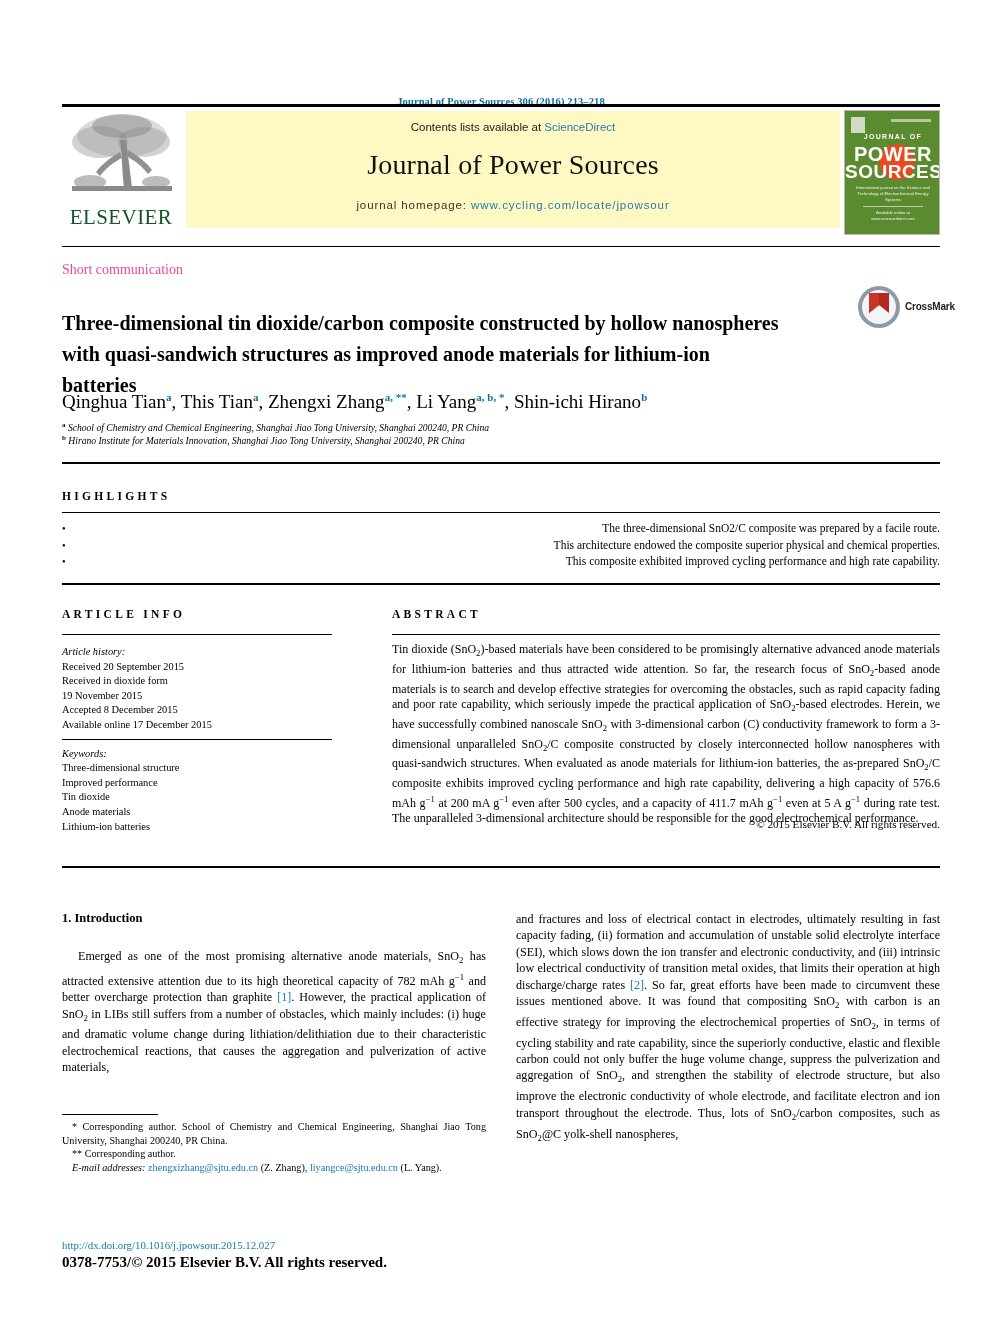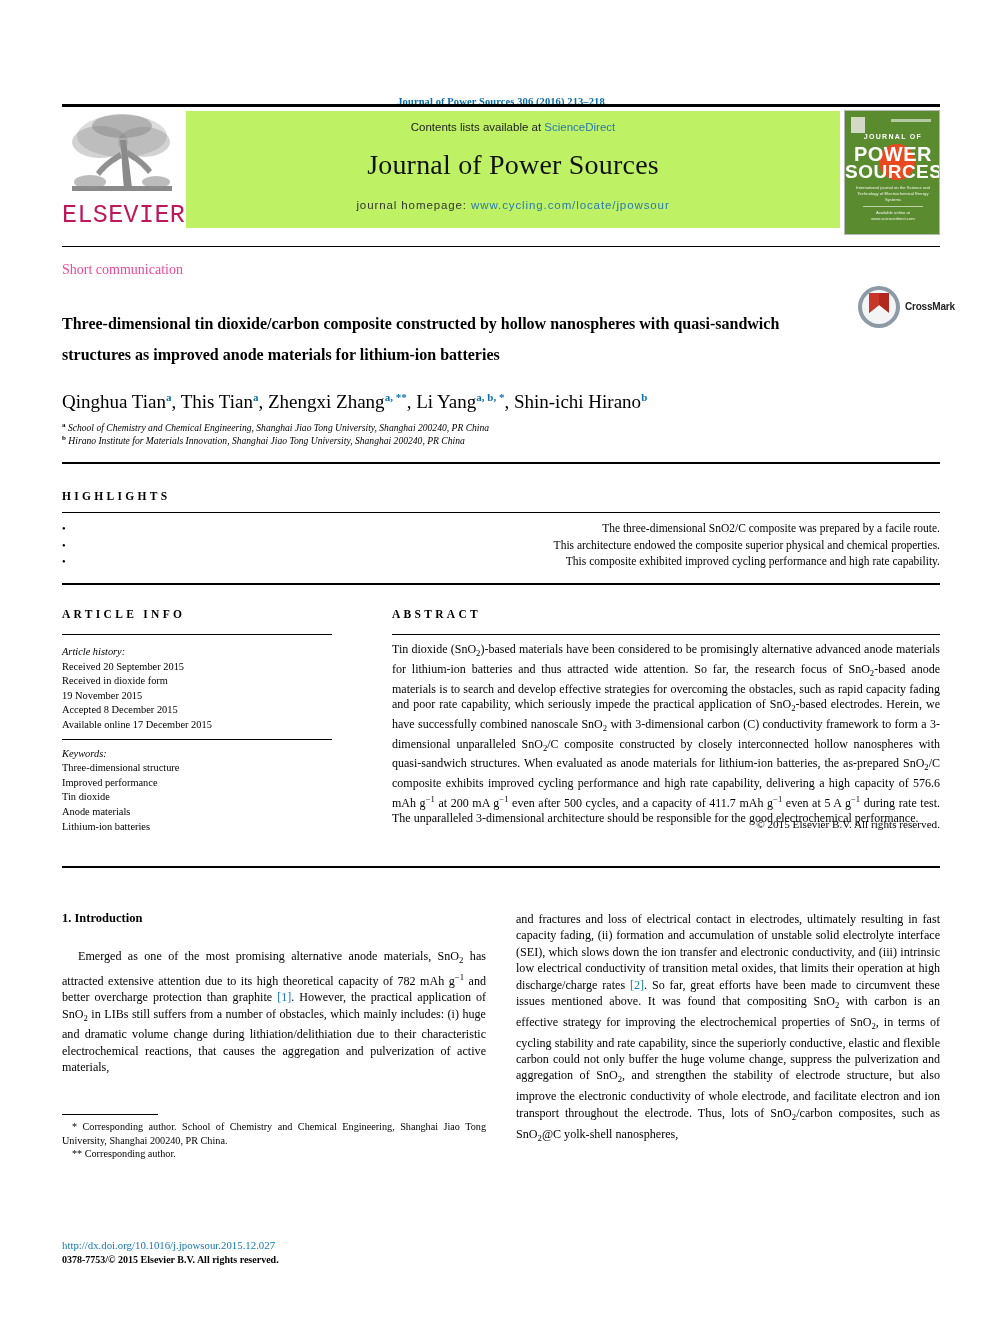--- a/index.html
+++ b/index.html
@@ -86,7 +86,7 @@
     top: 7px;
     width: 654px;
     height: 117px;
-    background: #bef264;
+    background: #fef9c3;
   }
   .contents-line {
     position: absolute;

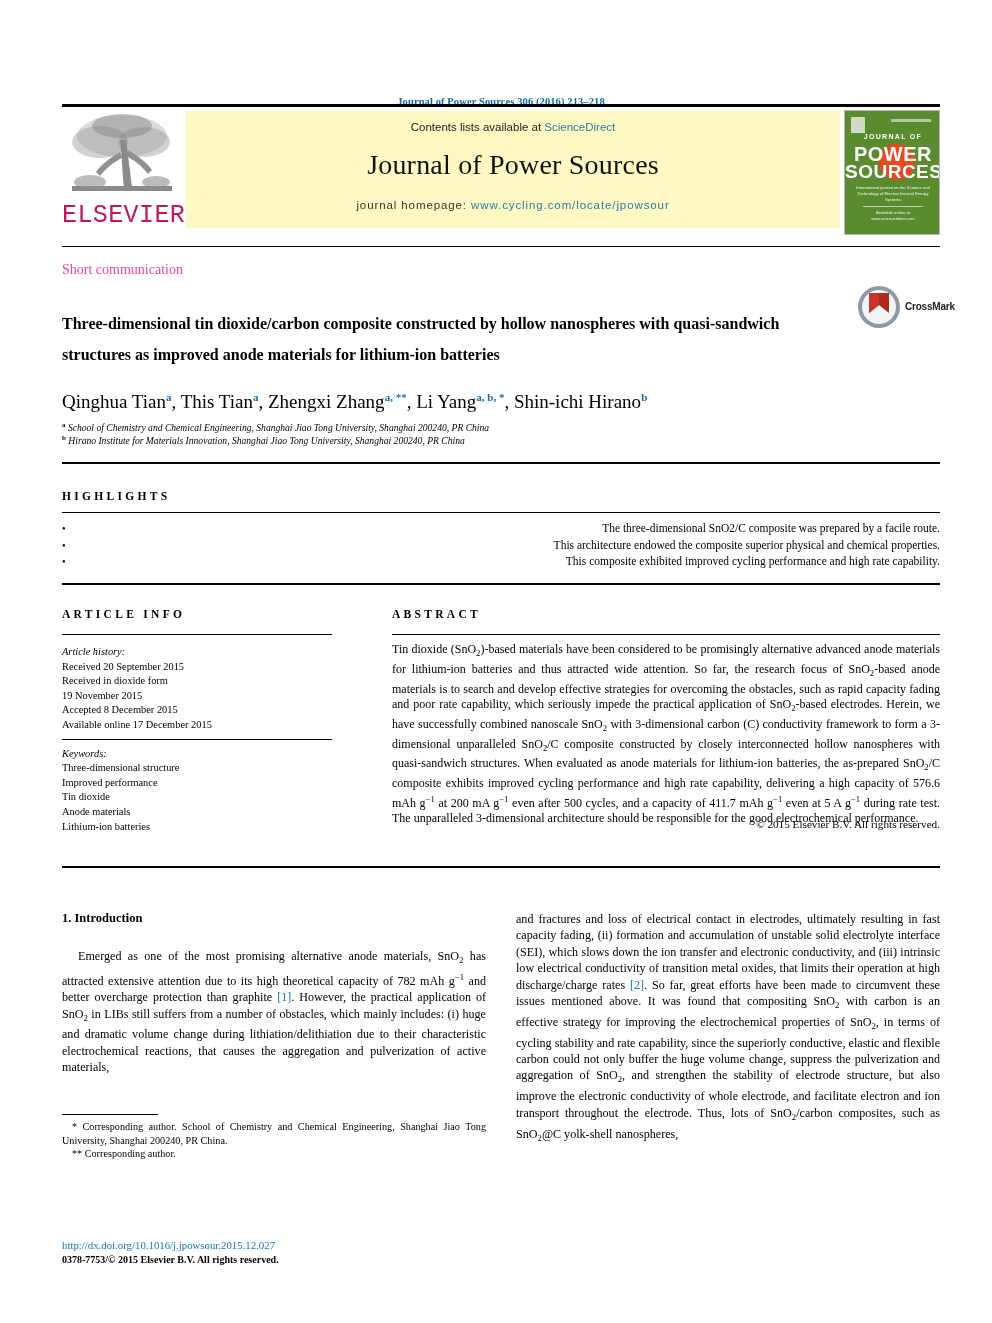--- a/index.html
+++ b/index.html
@@ -75,10 +75,10 @@
     left: 0; bottom: 2px;
     width: 118px;
     text-align: center;
-    font-family: Liberation Mono, monospace;
-    font-size: 25px;
+    font-family: Liberation Serif, serif;
+    font-size: 21px;
     letter-spacing: 0.4px;
-    color: #be185d;
+    color: #14532d;
   }
   .grayband {
     position: absolute;

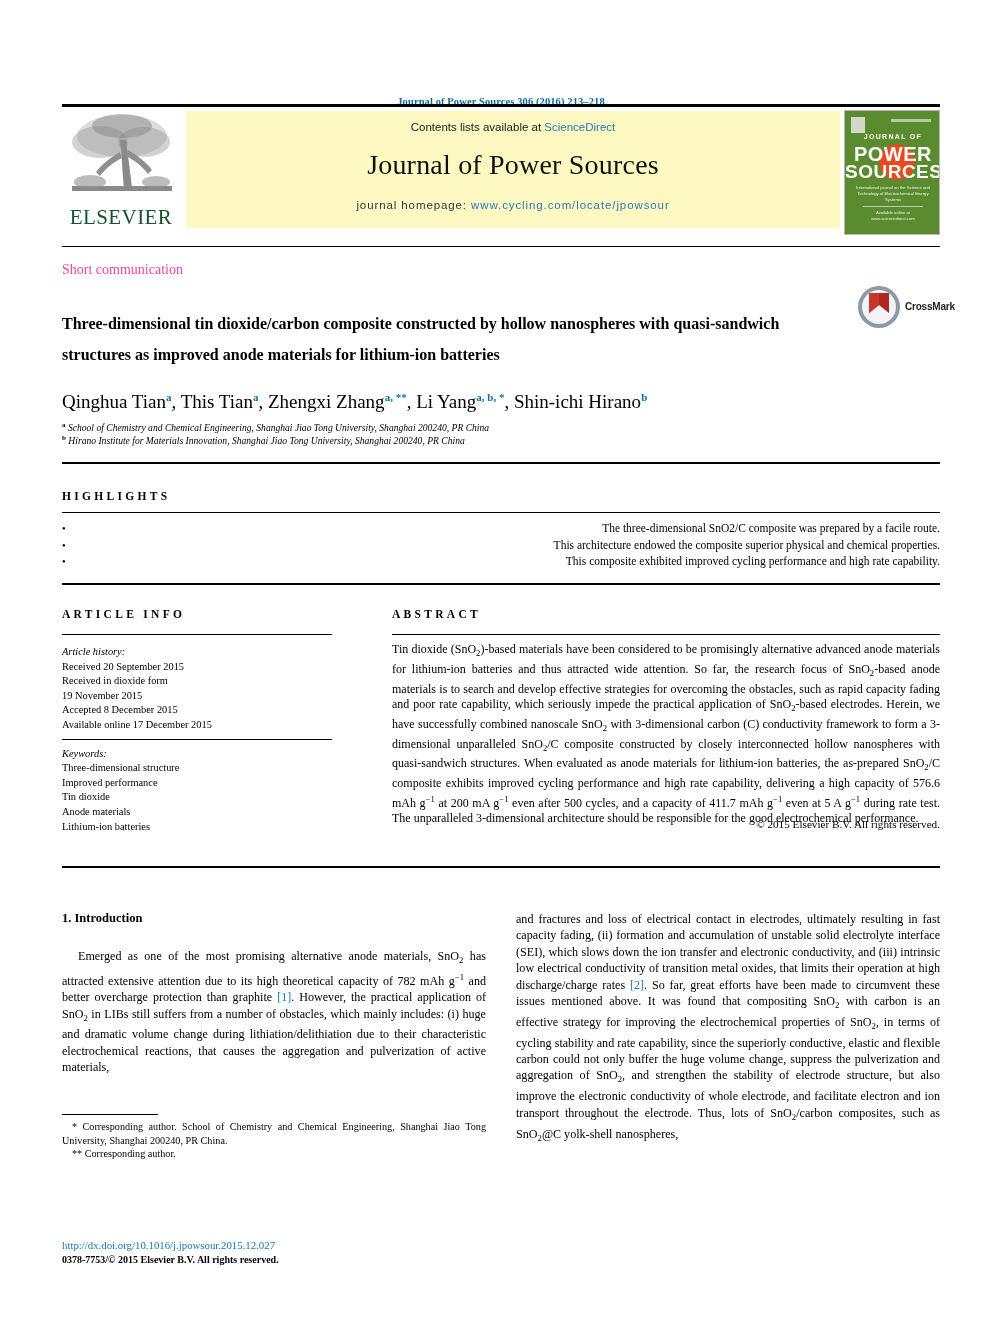--- a/index.html
+++ b/index.html
@@ -226,7 +226,7 @@
     position: absolute;
     top: 288px; left: 0;
     width: 720px;
-    font-size: 16px;
+    font-size: 20px;
     line-height: 31px;
     color: #000;
     margin-top: 20px;

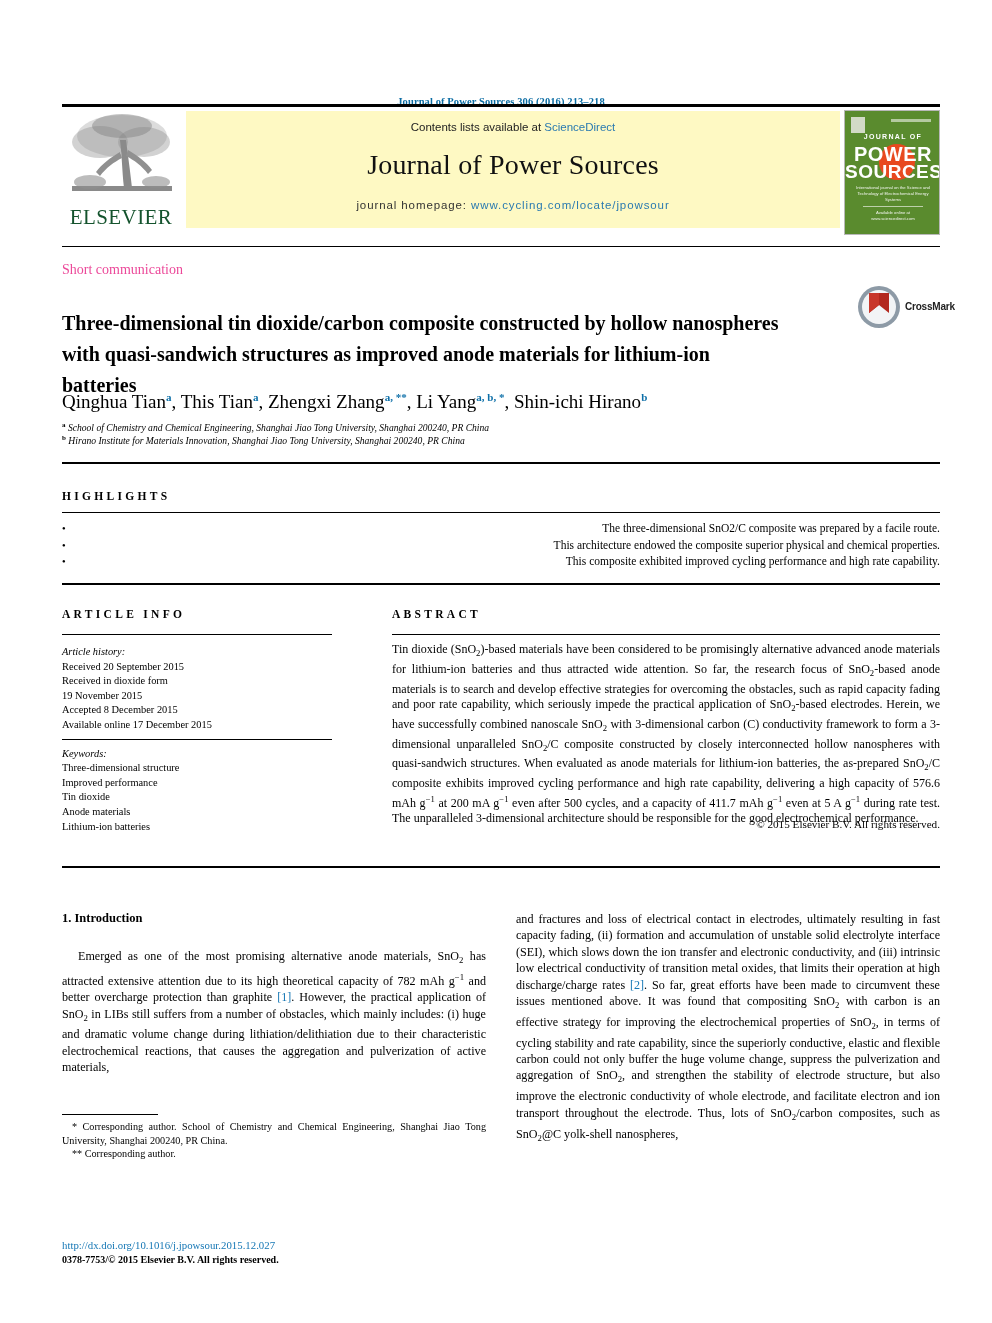--- a/index.html
+++ b/index.html
@@ -553,6 +553,13 @@
 <div class="footnotes">
   <div class="fn">* <span>Corresponding author. School of Chemistry and Chemical Engineering, Shanghai Jiao Tong University, Shanghai 200240, PR China.</span></div>
   <div class="fn">** <span>Corresponding author.</span></div>
+  <div class="fn">
+    <span class="em">E-mail addresses:</span>
+    <span class="lnk">zhengxizhang@sjtu.edu.cn</span>
+    <span>(Z. Zhang),</span>
+    <span class="lnk">liyangce@sjtu.edu.cn</span>
+    <span>(L. Yang).</span>
+  </div>
 </div>
 
 <div class="doi">http://dx.doi.org/10.1016/j.jpowsour.2015.12.027</div>

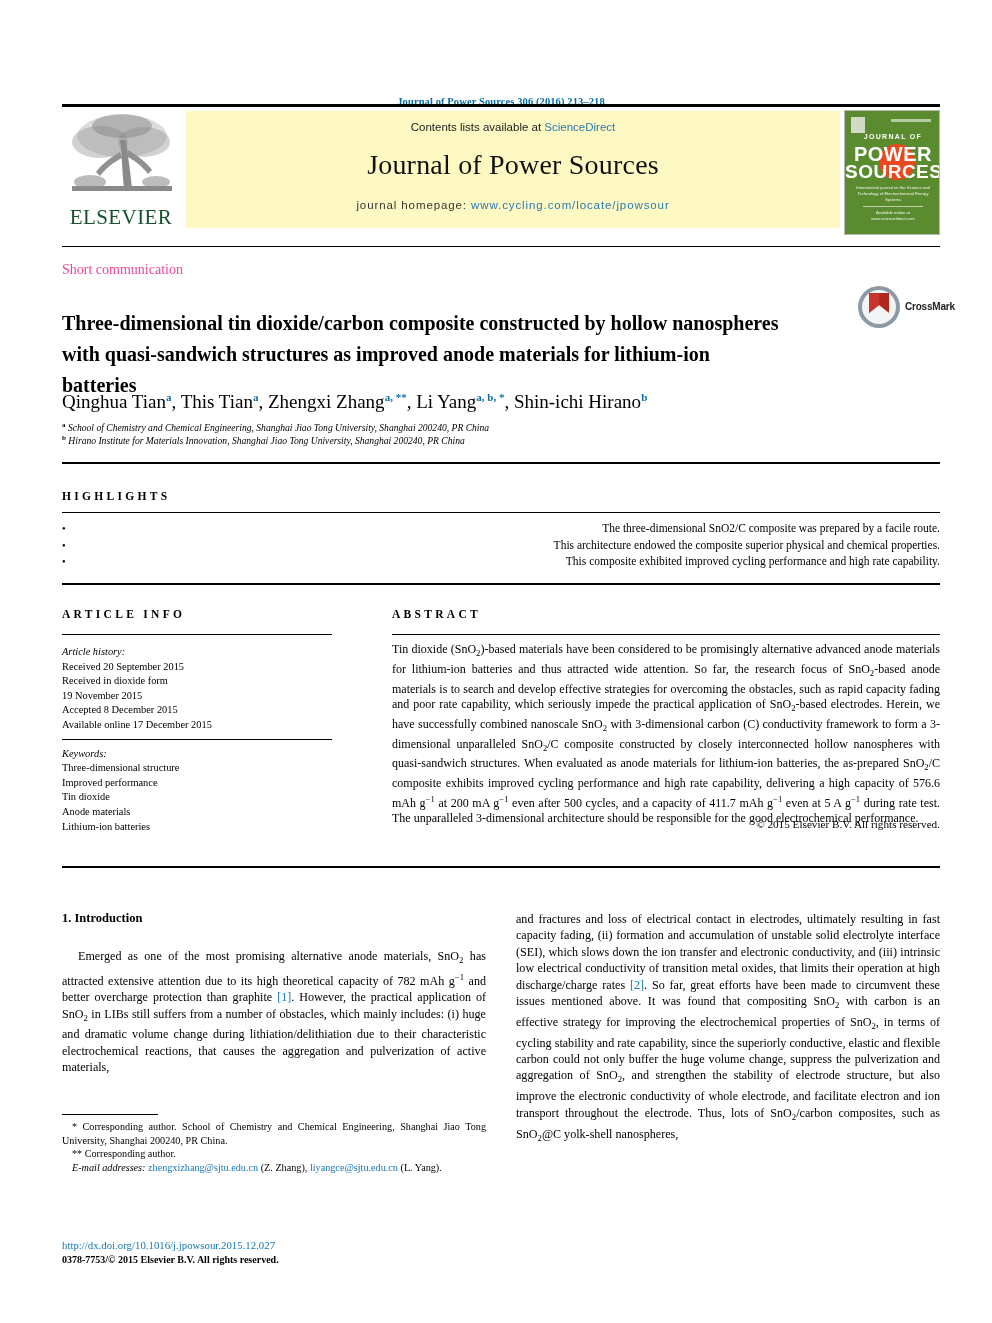--- a/index.html
+++ b/index.html
@@ -395,7 +395,7 @@
     position: absolute;
     left: 62px;
     top: 1254px;
-    font-size: 10px;
+    font-size: 15px;
     font-weight: bold;
   }
   sub { font-size: 0.72em; }

